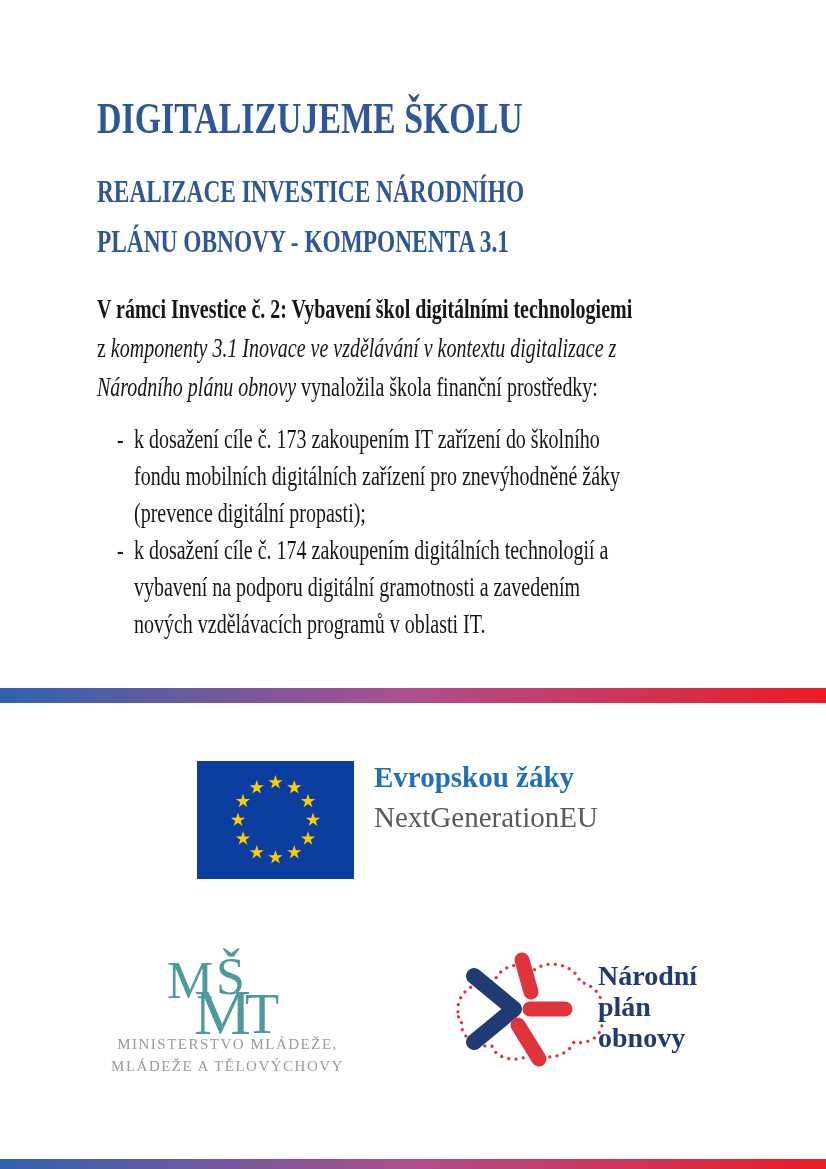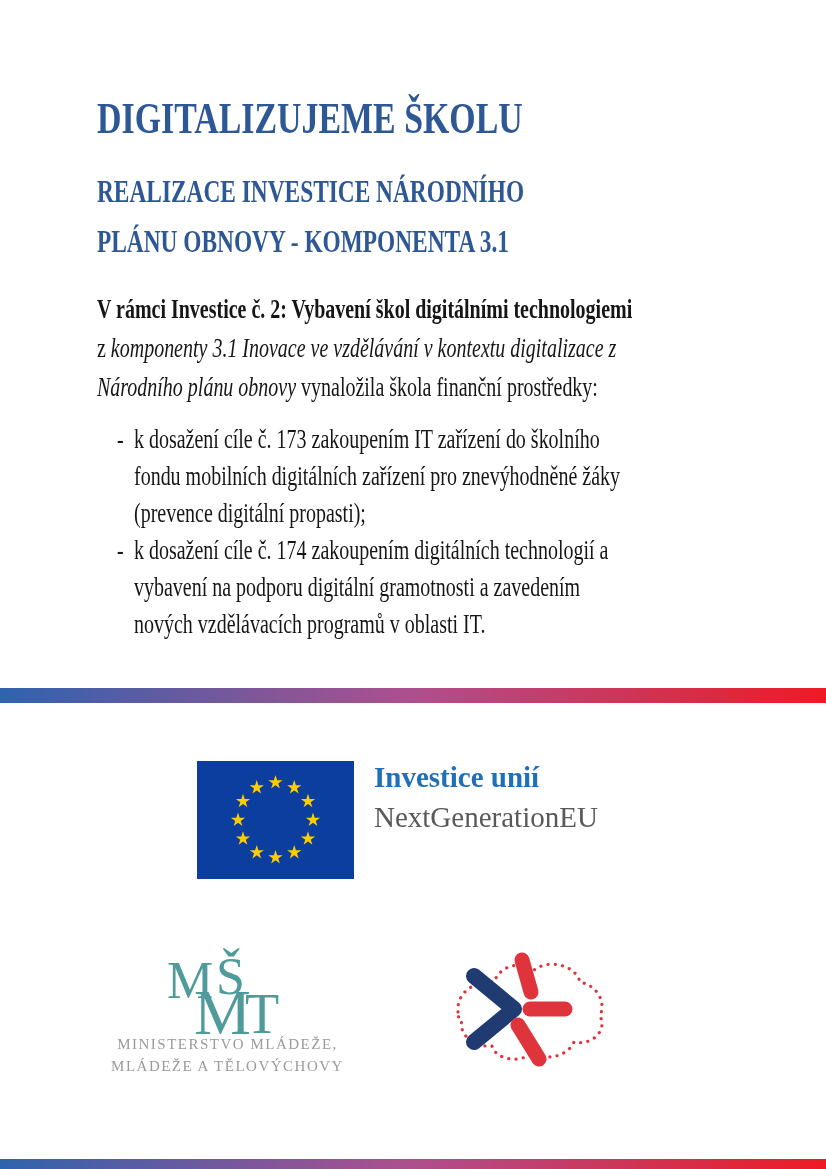--- a/index.html
+++ b/index.html
@@ -153,7 +153,7 @@
   </svg>
 
   <div class="eutext">
-    <div class="funded">Investice unií</div>
+    <div class="funded">Evropskou žáky</div>
     <div class="prog">NextGenerationEU</div>
   </div>
 

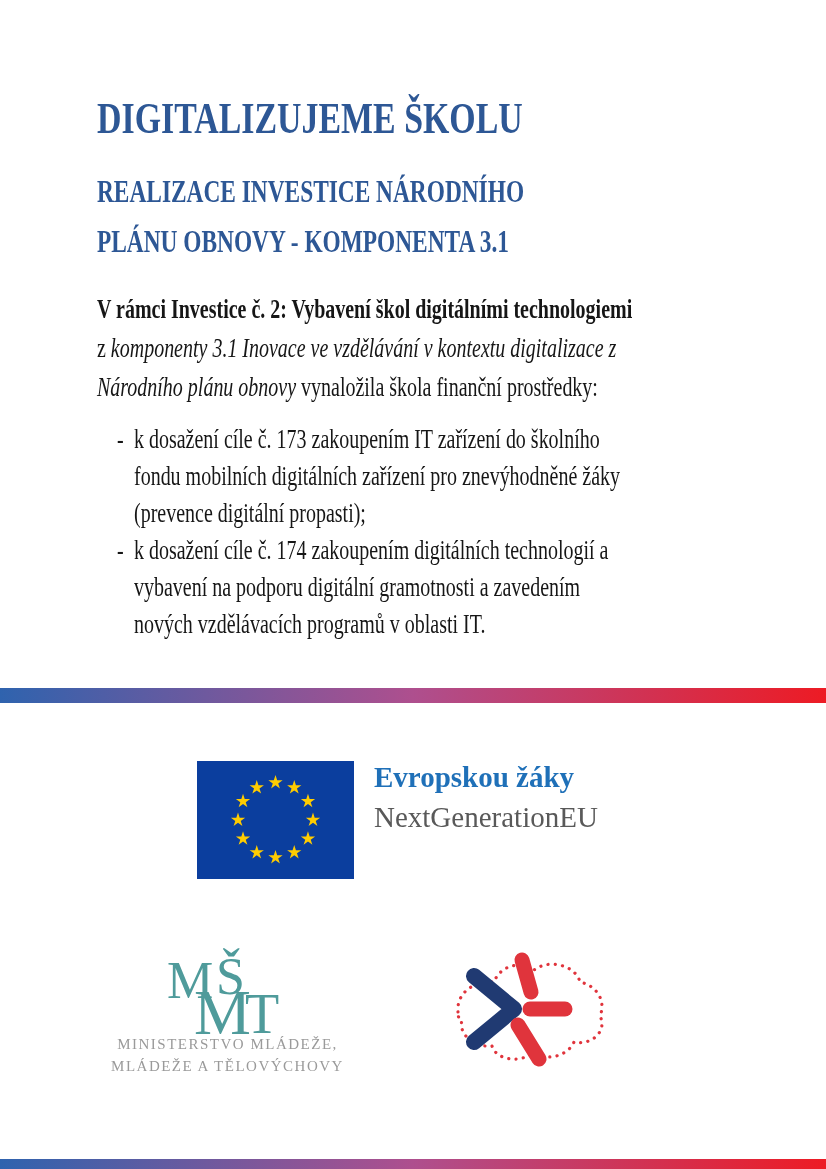--- a/index.html
+++ b/index.html
@@ -175,6 +175,11 @@
     <line class="npo-bar" x1="80" y1="69" x2="115" y2="69"></line>
     <line class="npo-bar" x1="68" y1="85" x2="89" y2="119"></line>
   </svg>
+  <div class="npo-text">
+    <div>Národní</div>
+    <div>plán</div>
+    <div>obnovy</div>
+  </div>
 
   <div class="gradbar bottom"></div>
 

